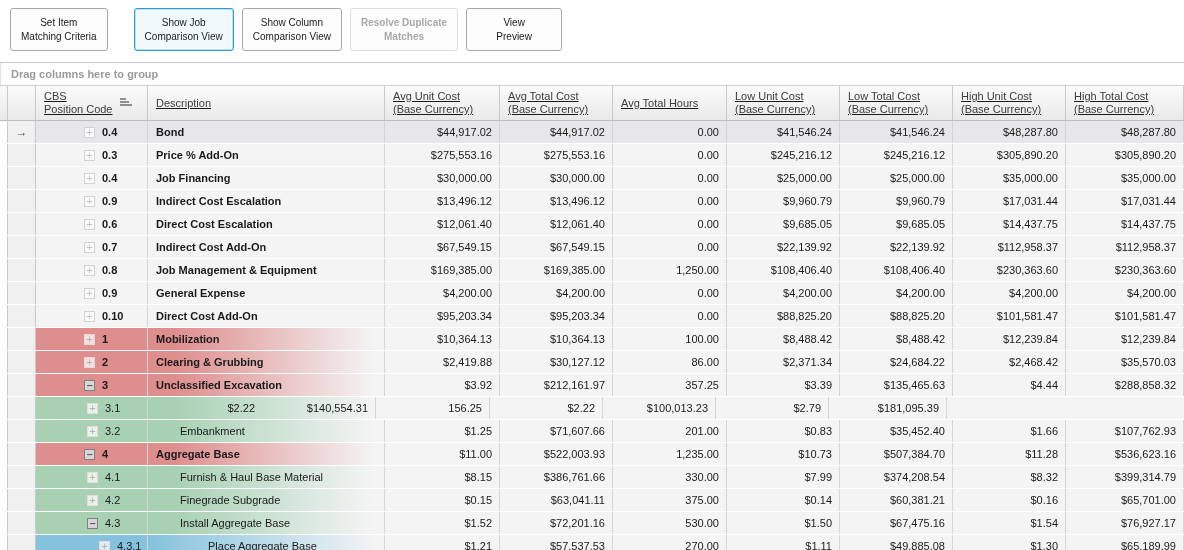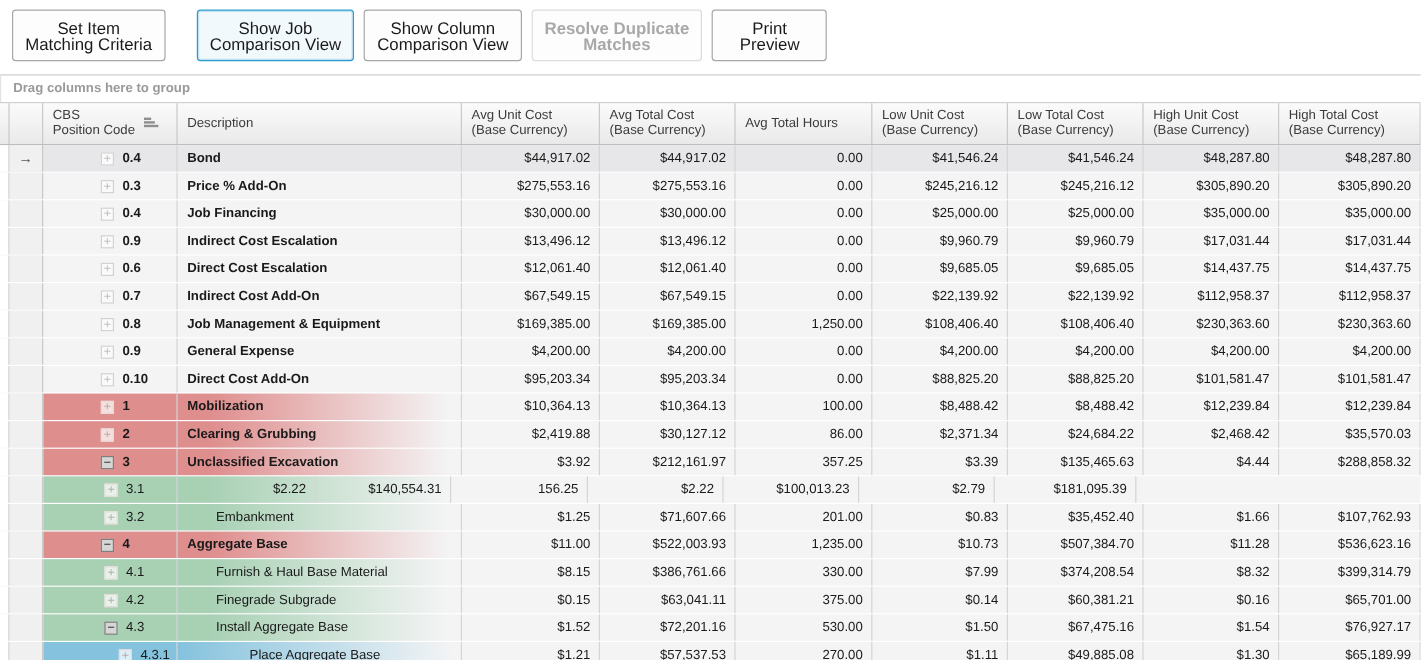--- a/index.html
+++ b/index.html
@@ -10,7 +10,7 @@
   .toolbar { height:62px; background:#fff; display:flex; align-items:flex-start;
     padding:8px 0 0 10px; gap:8px; }
   .tb-btn { display:inline-block; min-width:96px; padding:7px 10px 6px; border:1px solid #a7a7a7;
-    border-radius:3px; background:#fdfdfd; font-family:inherit; font-size:14px; line-height:14px;
+    border-radius:3px; background:#fdfdfd; font-family:inherit; font-size:10px; line-height:14px;
     color:#1a1a1a; text-align:center; white-space:pre-line; cursor:default; }
   .tb-btn.selected { border-color:#2d9bd0; background:#f2f9fd; box-shadow:0 0 0 1px rgba(45,155,208,.25) inset;margin-left:18px; }
   .tb-btn.disabled { border-color:#dcdcdc; background:#fdfdfd; color:#a8a8a8;font-weight:bold; }

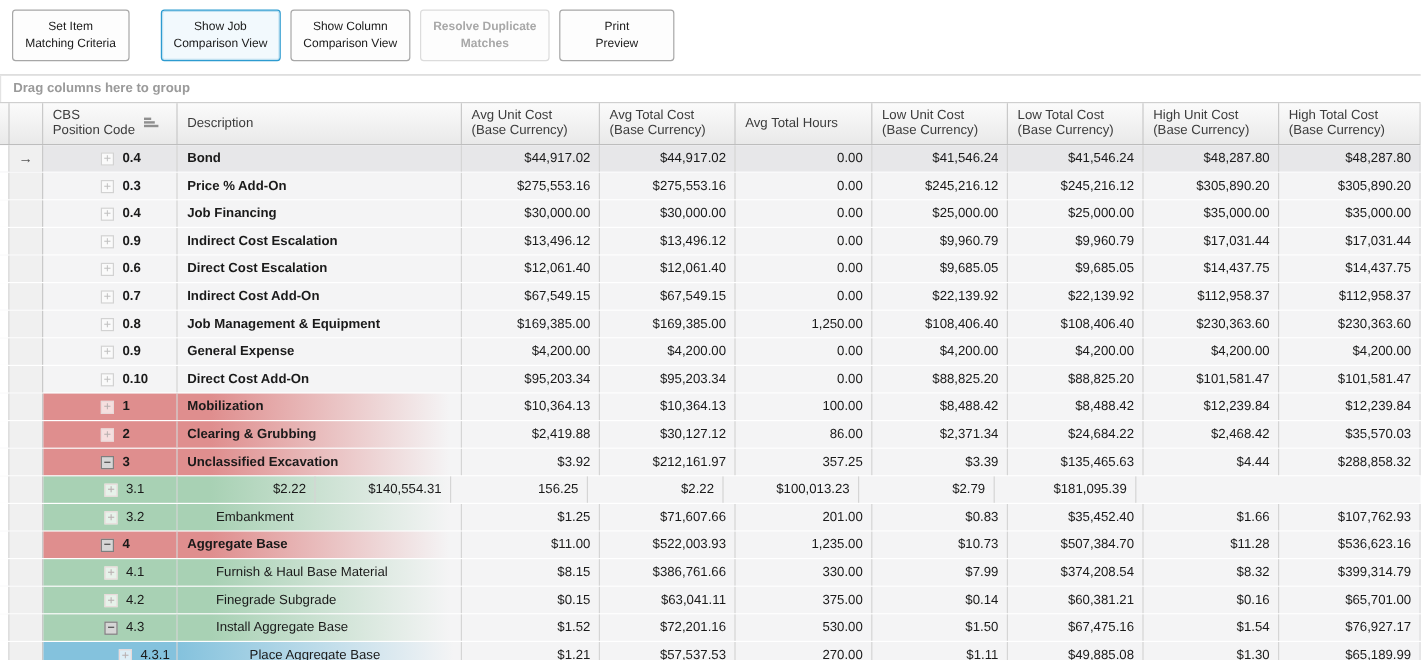--- a/index.html
+++ b/index.html
@@ -75,7 +75,7 @@
 Comparison View</button>
   <button class="tb-btn disabled">Resolve Duplicate
 Matches</button>
-  <button class="tb-btn">Print
+  <button class="tb-btn">View
 Preview</button>
 </div>
 

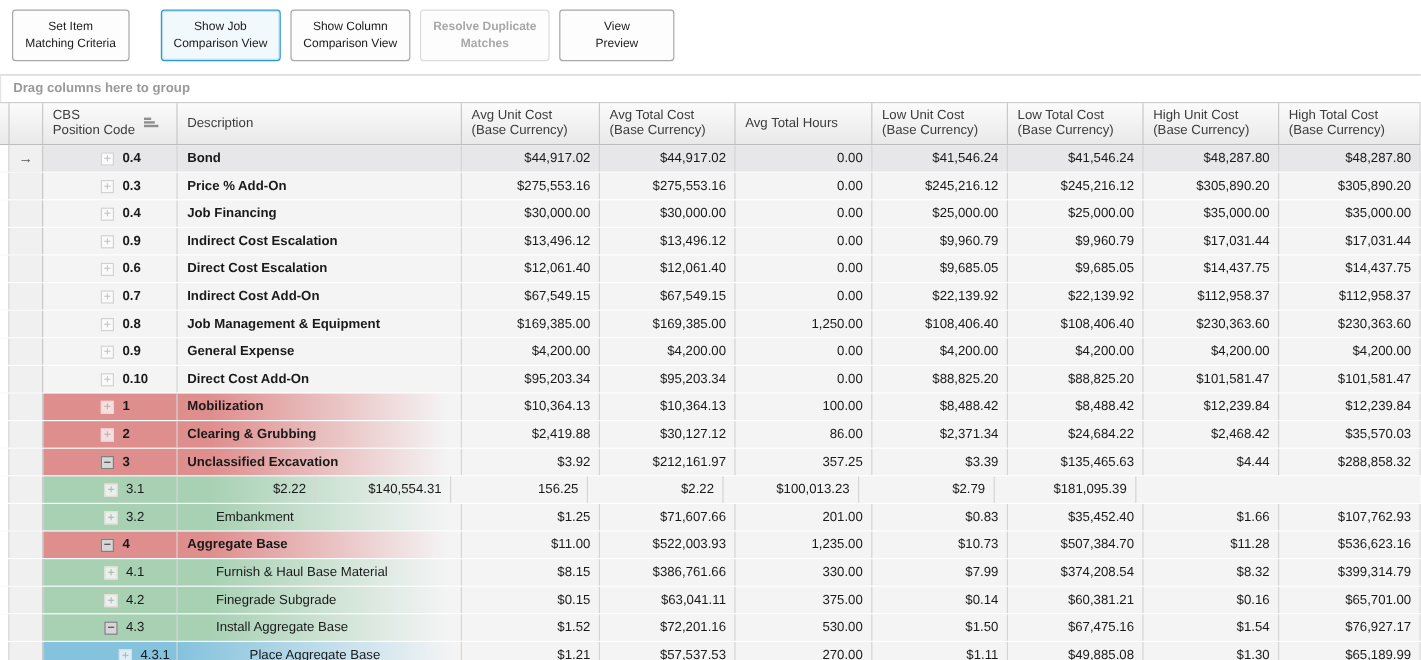--- a/index.html
+++ b/index.html
@@ -22,7 +22,7 @@
 
   
   .hdr { display:flex; height:36px; background:linear-gradient(#fbfbfb,#e9e9e9);
-    border-top:1px solid #cfcfcf; border-bottom:1px solid #bdbdbd; }
+    border-top:1px solid #cfcfcf; border-bottom:1px solid #bdbdbd;text-decoration:underline; }
   .hcell { border-right:1px solid #c9c9c9; display:flex; align-items:center;
     padding-left:8px; color:#3c3c3c; line-height:13px; white-space:pre-line; }
   .hcell .lbl { white-space:pre-line; }

